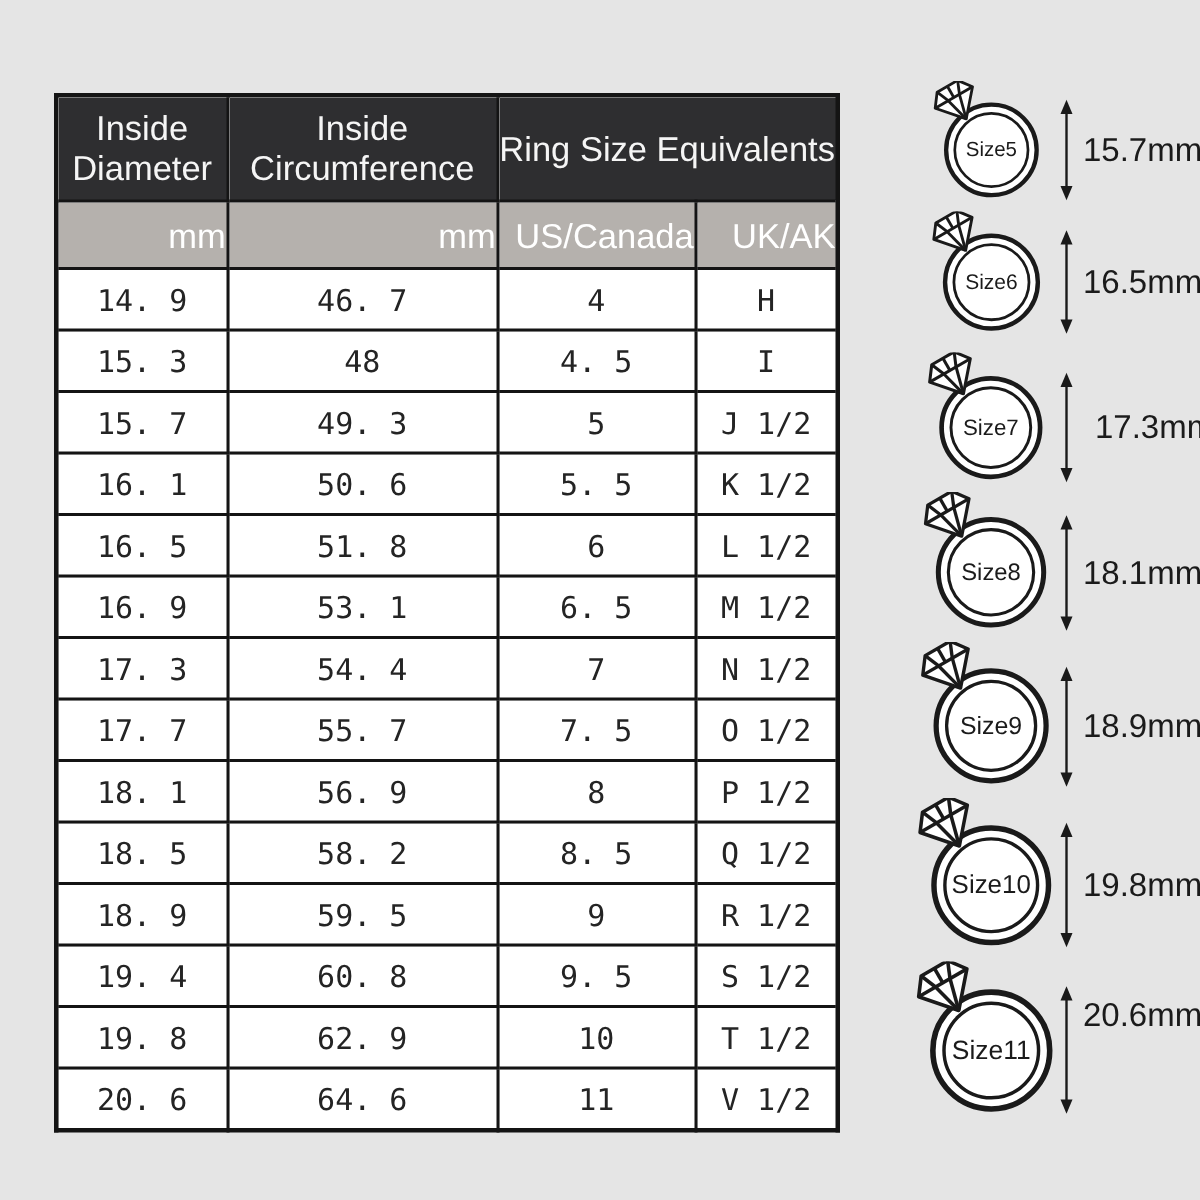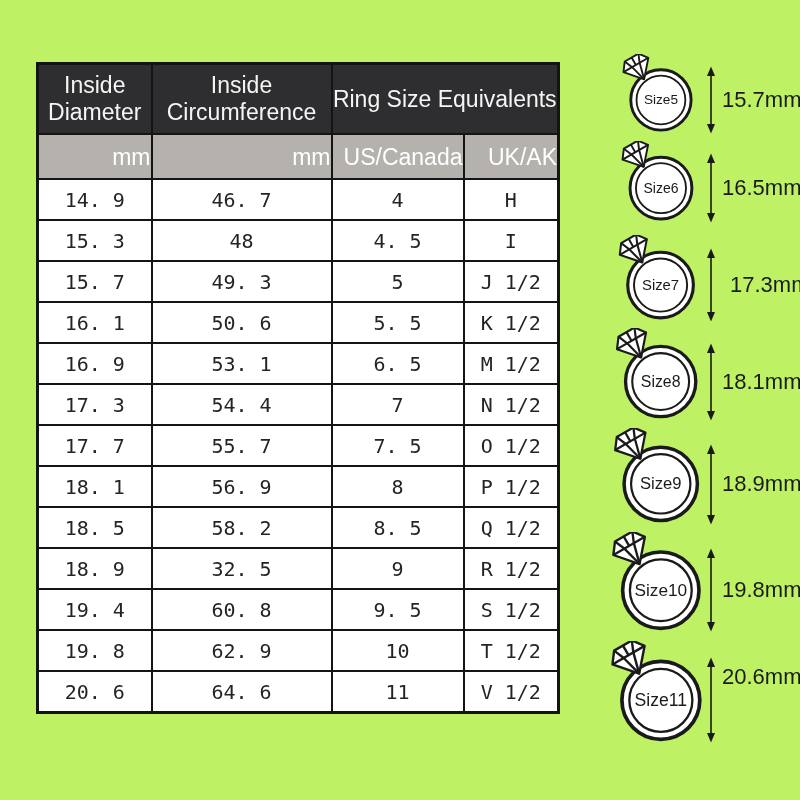--- a/index.html
+++ b/index.html
@@ -3,7 +3,7 @@
 <meta charset="utf-8">
 <style>
   html,body{margin:0;padding:0;background:#ffffff;}
-  .stage{position:relative;width:800px;height:800px;background:#bef264;overflow:hidden;
+  .stage{position:relative;width:800px;height:800px;background:#e5e5e5;overflow:hidden;
          font-family:"Liberation Sans",sans-serif;}
 
   

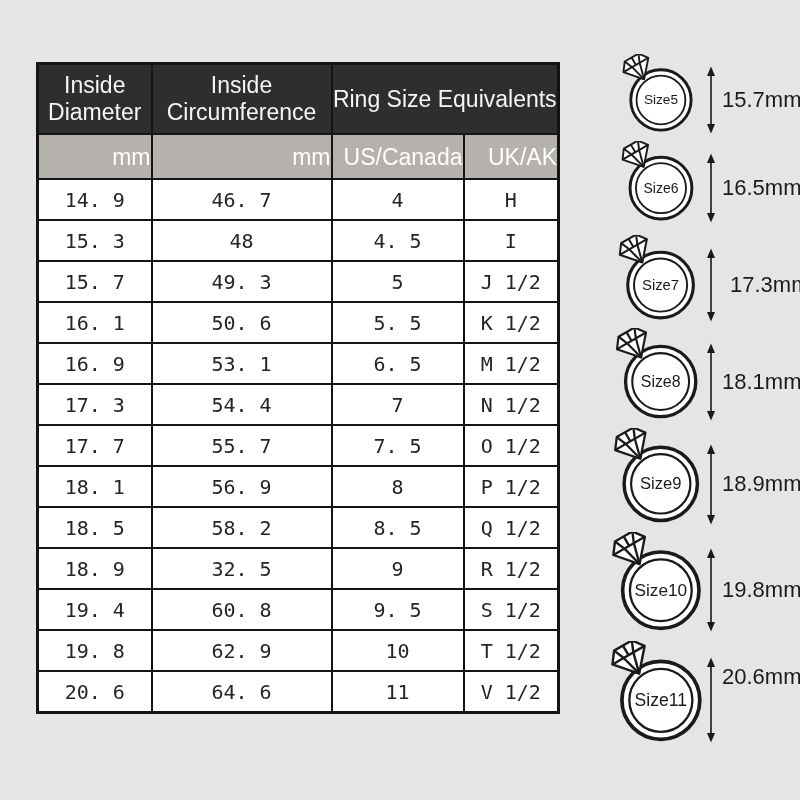--- a/index.html
+++ b/index.html
@@ -77,6 +77,12 @@
           <td>K 1/2</td>
         </tr>
         <tr>
+          <td>16. 5</td>
+          <td>51. 8</td>
+          <td>6</td>
+          <td>L 1/2</td>
+        </tr>
+        <tr>
           <td>16. 9</td>
           <td>53. 1</td>
           <td>6. 5</td>

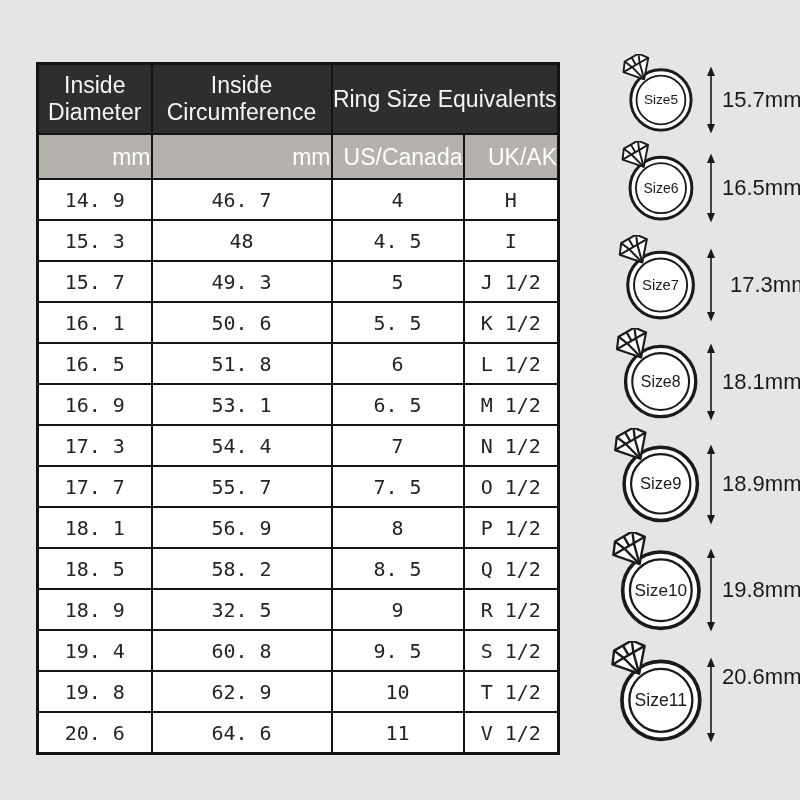--- a/index.html
+++ b/index.html
@@ -114,7 +114,7 @@
         </tr>
         <tr>
           <td>18. 9</td>
-          <td>32. 5</td>
+          <td>59. 5</td>
           <td>9</td>
           <td>R 1/2</td>
         </tr>

